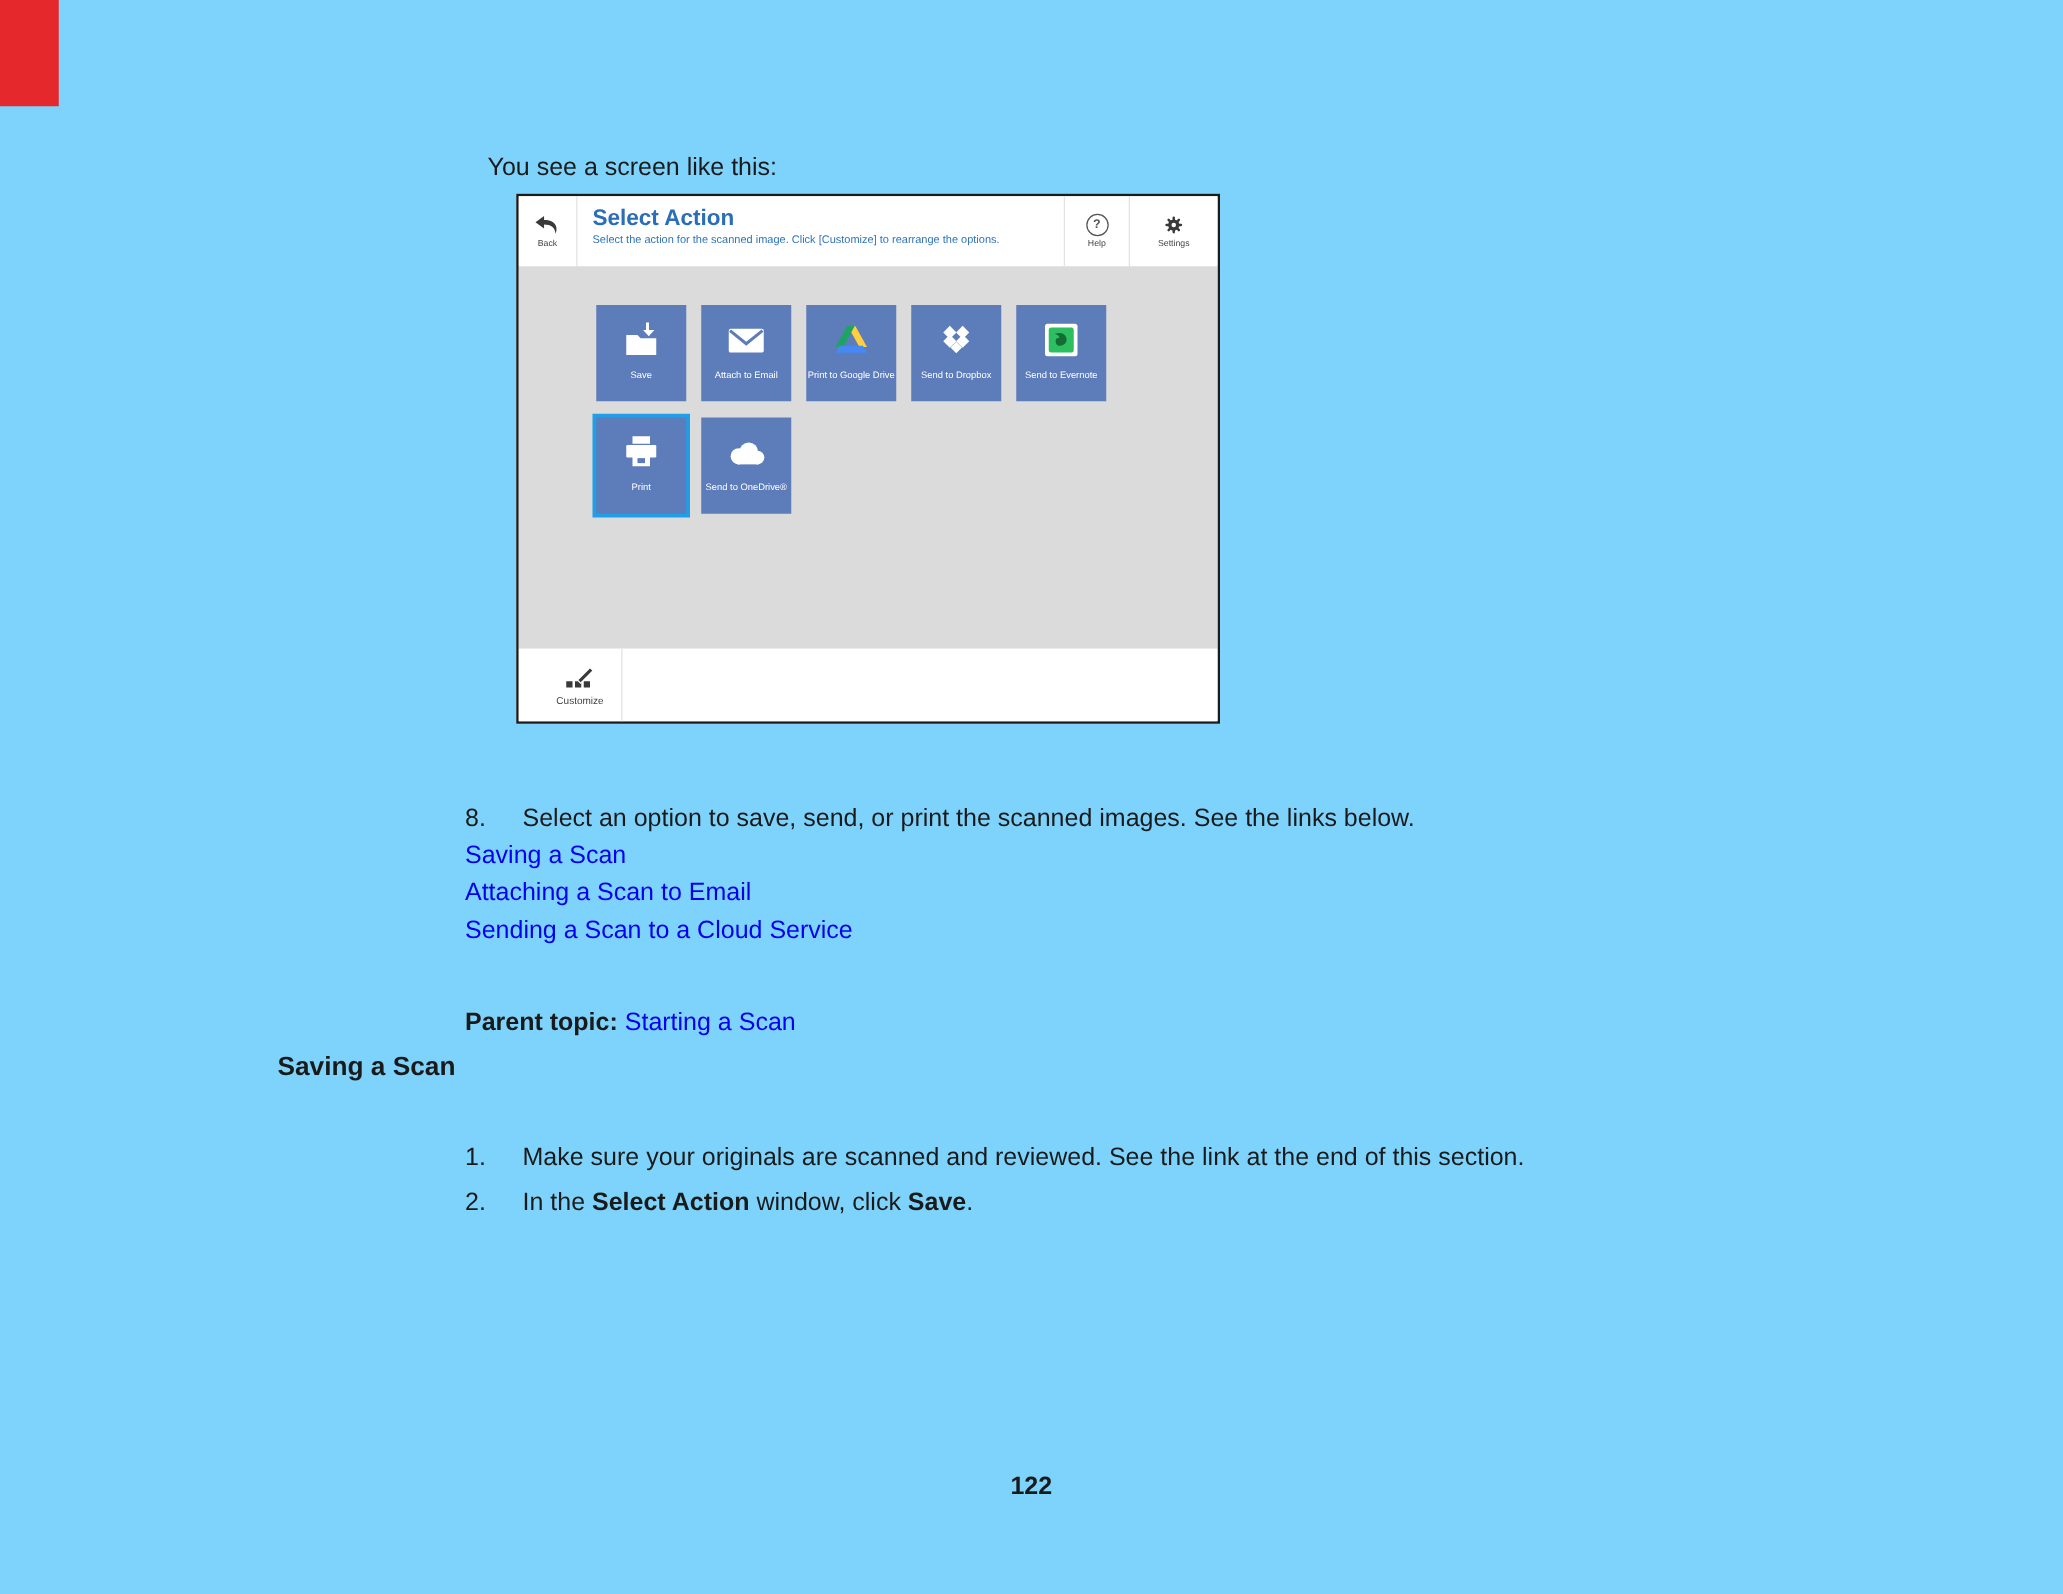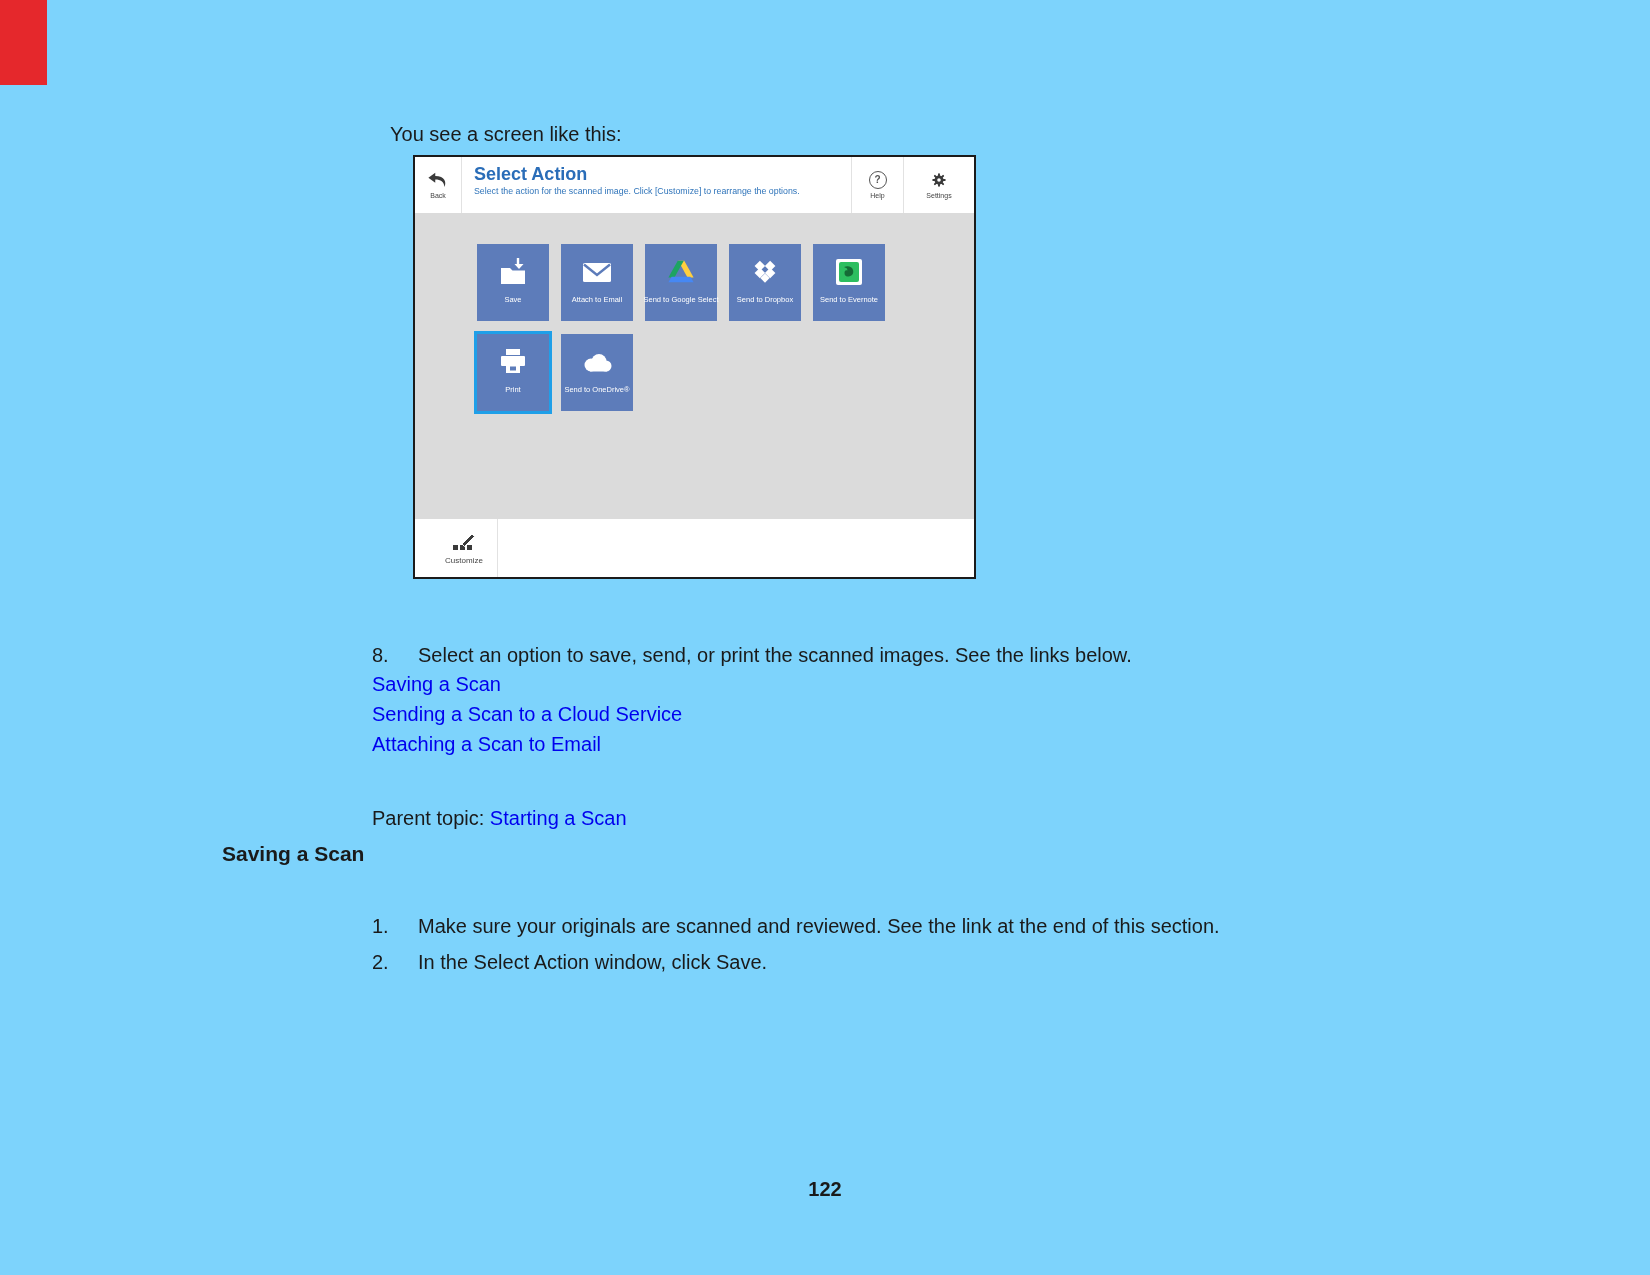--- a/index.html
+++ b/index.html
@@ -134,7 +134,7 @@
               <polygon points="6,20 26,20 29.5,26 2.5,26" fill="#4688f4"></polygon>
             </svg>
           </span>
-          <span class="tlabel">Send to Google Select</span>
+          <span class="tlabel">Print to Google Drive</span>
         </div>
 
         <div class="tile">

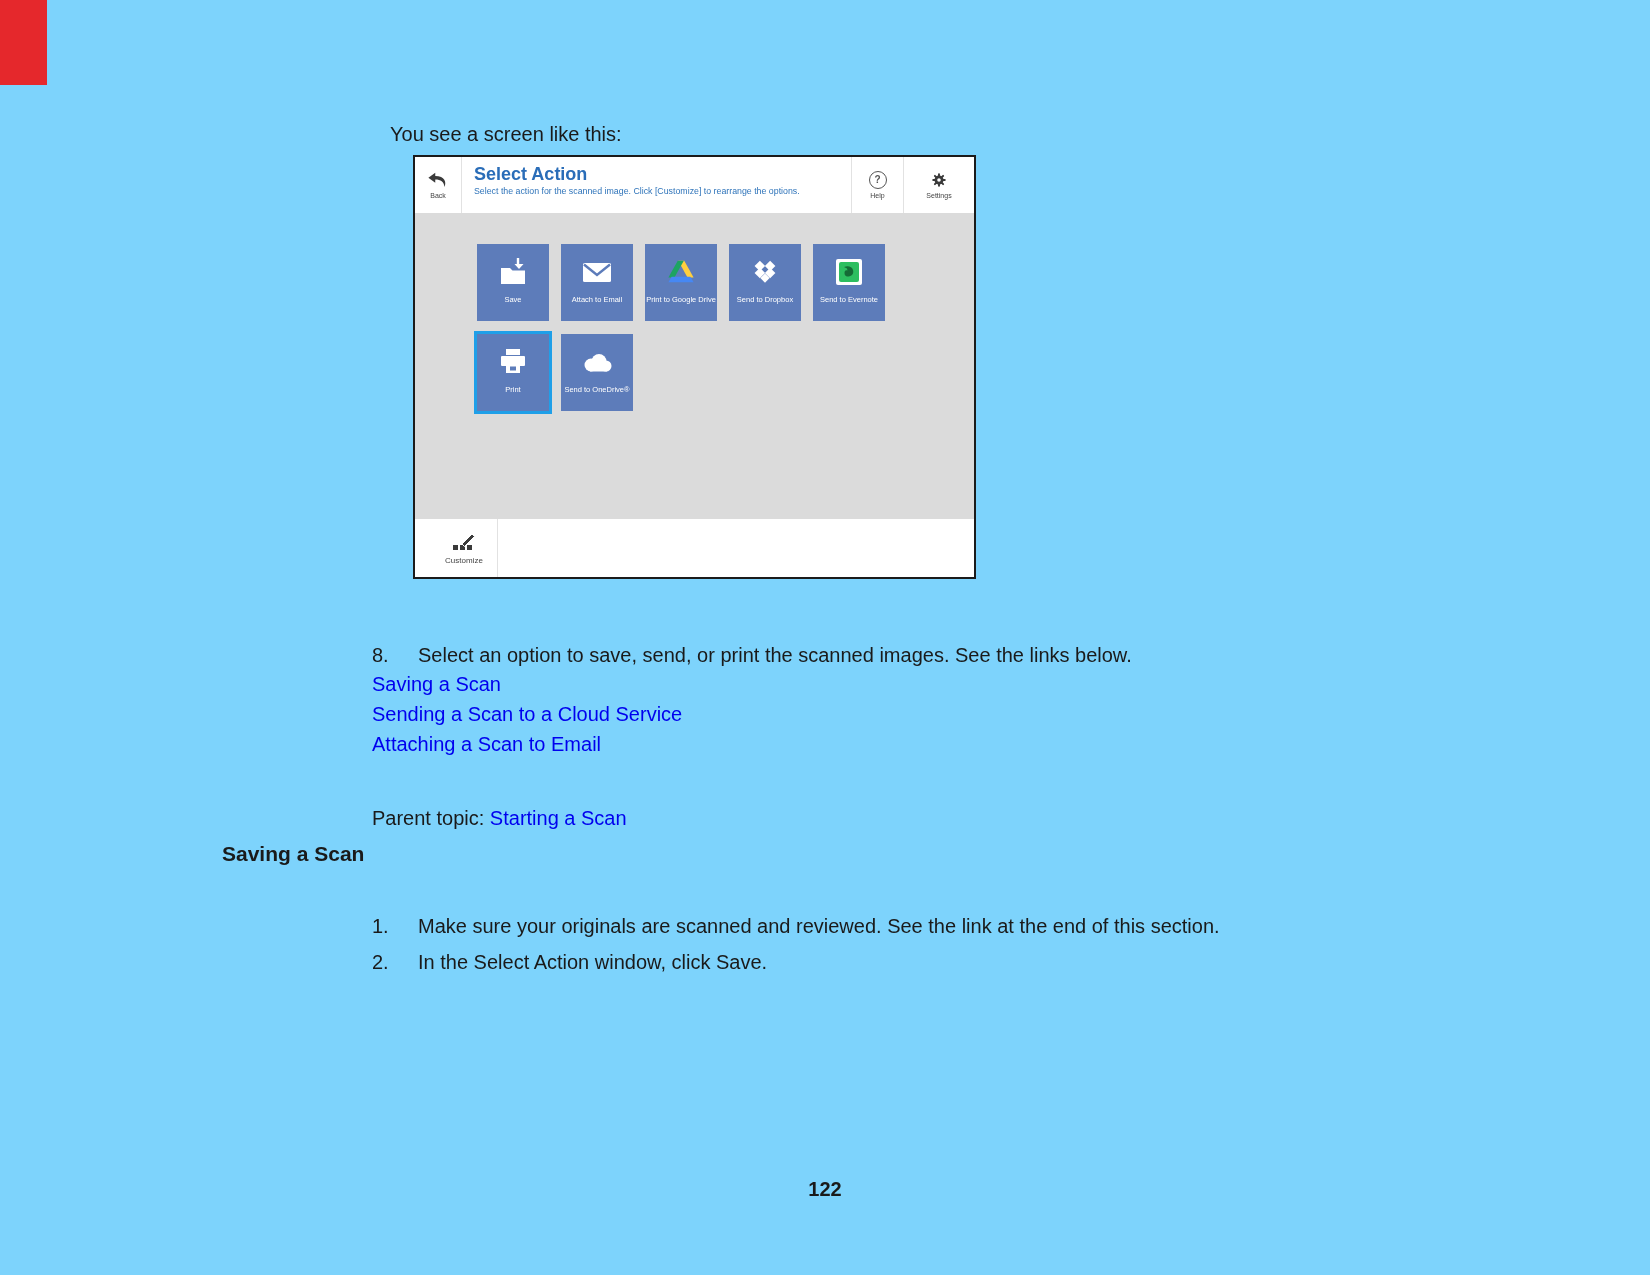--- a/index.html
+++ b/index.html
@@ -223,8 +223,8 @@
 
   <div class="links-list">
     <a class="link">Saving a Scan</a>
+    <a class="link">Attaching a Scan to Email</a>
     <a class="link">Sending a Scan to a Cloud Service</a>
-    <a class="link">Attaching a Scan to Email</a>
   </div>
 
   <div class="docline" style="left:372px;top:807px;">

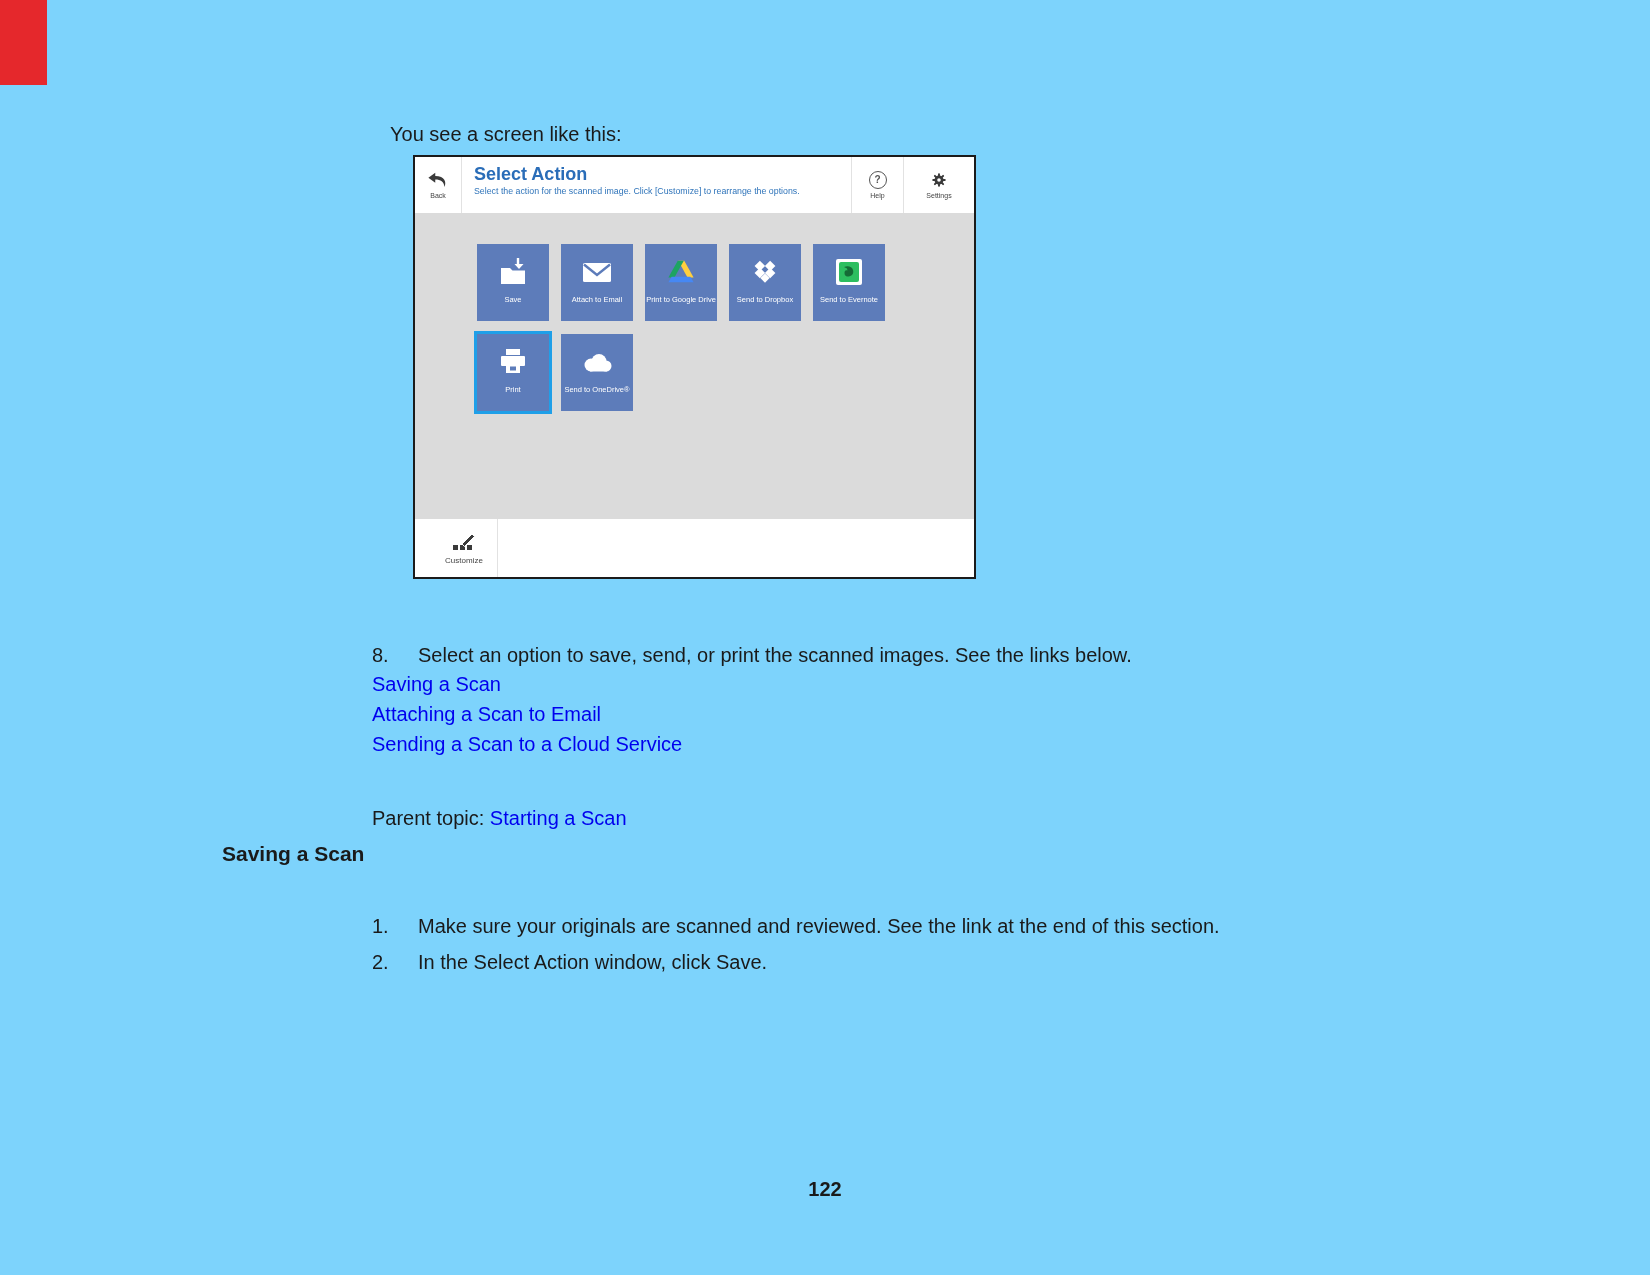--- a/index.html
+++ b/index.html
@@ -46,7 +46,7 @@
   .link{color:#0000ee;text-decoration:none;cursor:pointer;}
   .links-list{position:absolute;left:372px;top:669px;font-size:20px;line-height:30px;}
   .links-list a{display:block;}
-  .bold{font-weight:normal;margin-top:40px;}
+  .bold{font-weight:bold;margin-top:40px;}
   .section-heading{position:absolute;left:222px;top:842px;font-size:21px;font-weight:bold;}
   .page-number{position:absolute;left:0;right:0;top:1178px;text-align:center;
                font-size:20px;font-weight:bold;}

